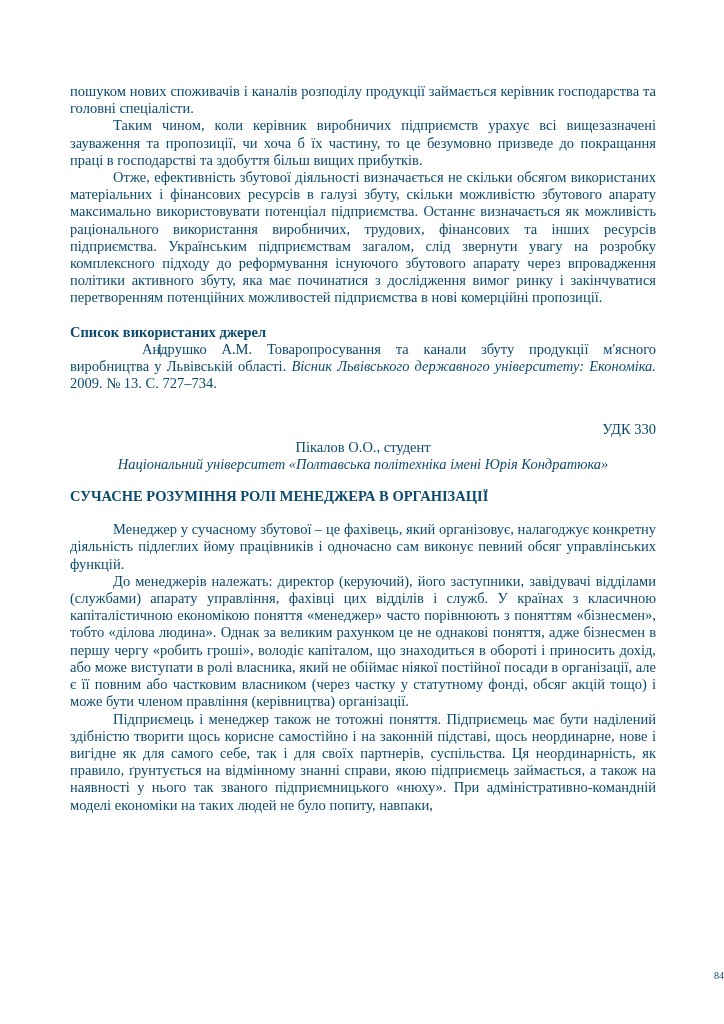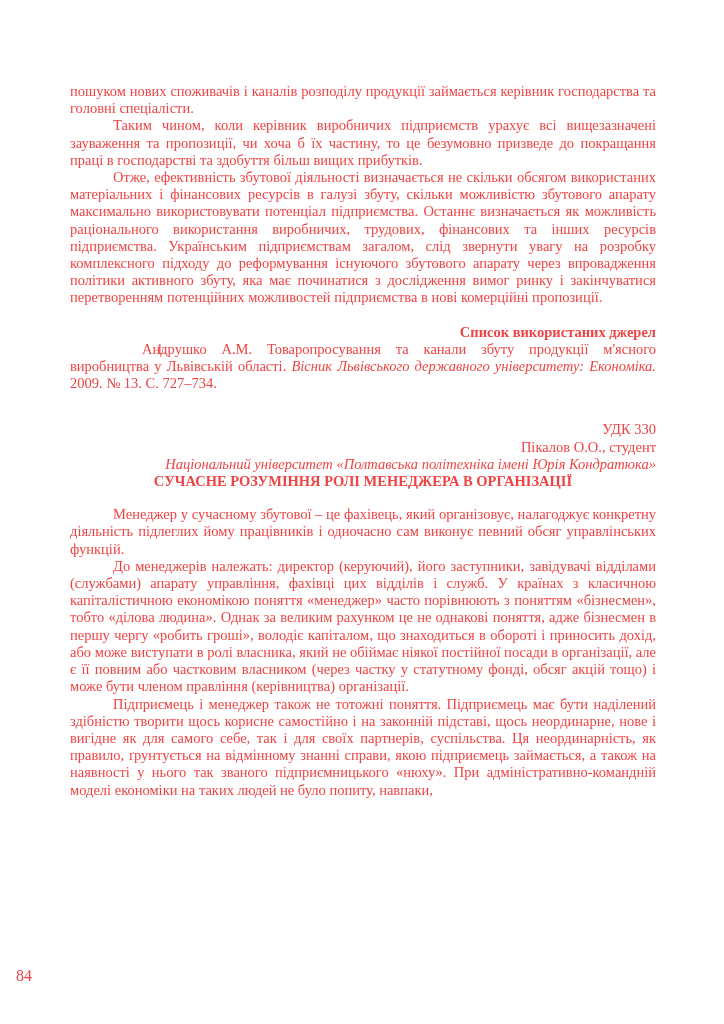--- a/index.html
+++ b/index.html
@@ -18,7 +18,7 @@
     font-family: "Liberation Serif", "DejaVu Serif", serif;
     font-size: 14.5px;
     line-height: 17.2px;
-    color: #ef4444;
+    color: #0c4a6e;
     overflow: hidden;
   }
   p {

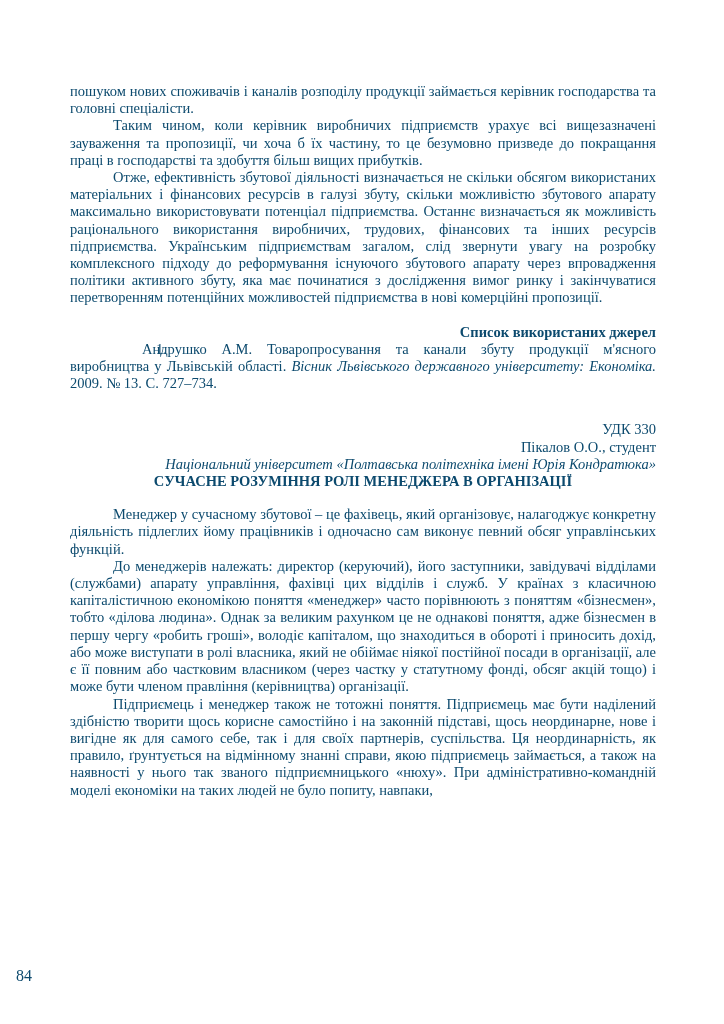--- a/index.html
+++ b/index.html
@@ -29,7 +29,7 @@
   p.no-indent { text-indent: 0; }
   .refs-heading {
     margin-top: 17px;
-    text-align: right;
+    text-align: left;
     text-indent: 0;
     font-weight: bold;
   }

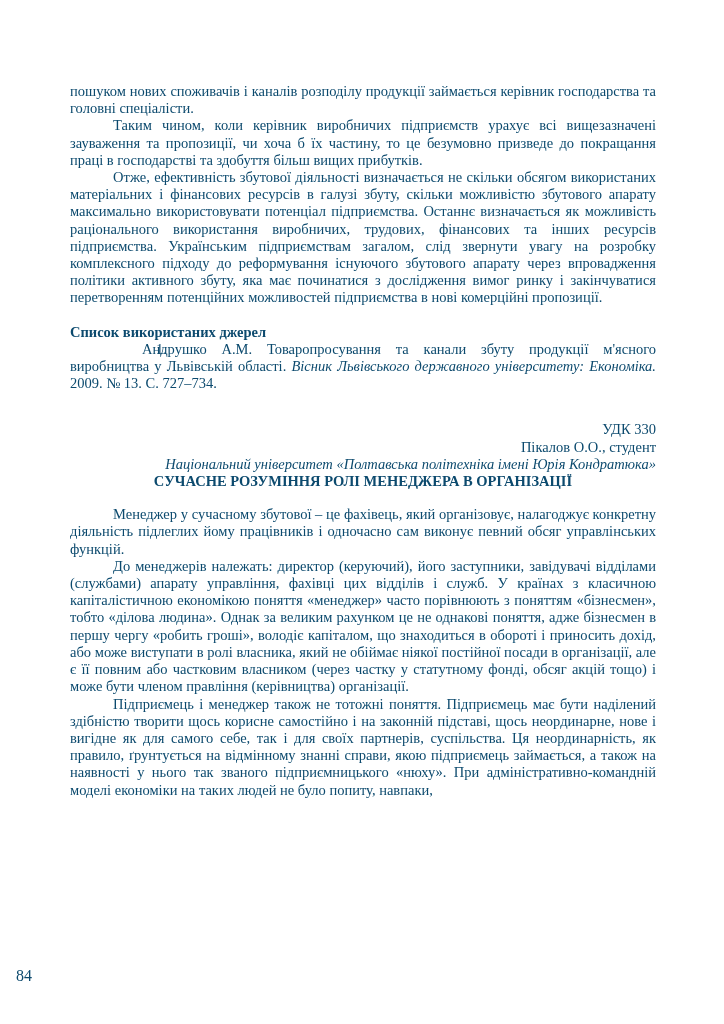--- a/index.html
+++ b/index.html
@@ -44,7 +44,7 @@
     text-indent: 0;
   }
   .center-line {
-    text-align: right;
+    text-align: center;
     text-indent: 0;
   }
   .article-title {

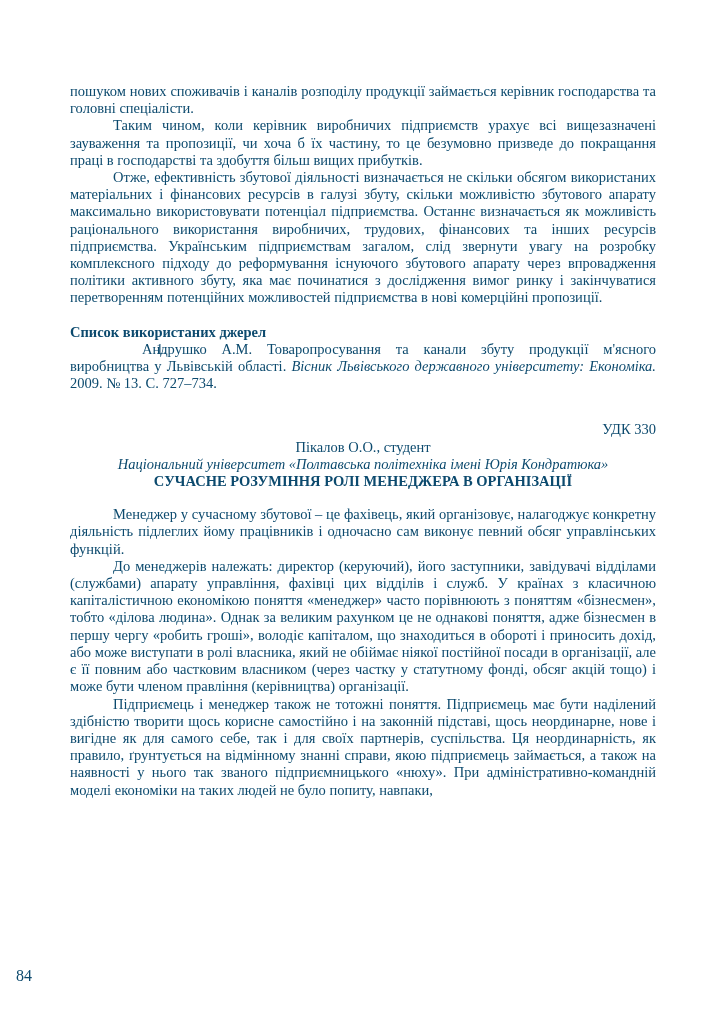--- a/index.html
+++ b/index.html
@@ -48,8 +48,8 @@
     text-indent: 0;
   }
   .article-title {
+    margin-top: 15px;
     margin-bottom: 16px;
-    text-align: center;
     text-indent: 0;
     font-weight: bold;
   }

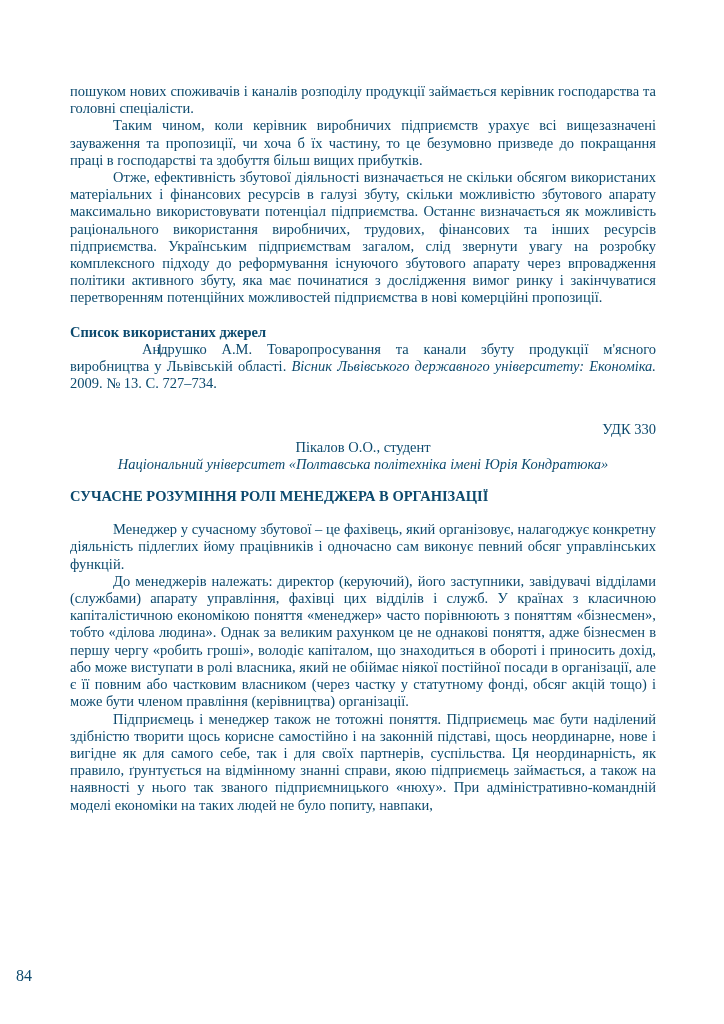--- a/index.html
+++ b/index.html
@@ -55,11 +55,11 @@
   }
   .page-number {
     position: absolute;
-    left: 16px;
+    left: 8px;
     right: 0;
     bottom: 40px;
-    text-align: left;
-    font-size: 16px;
+    text-align: right;
+    font-size: 10px;
   }
 </style>
 </head>

